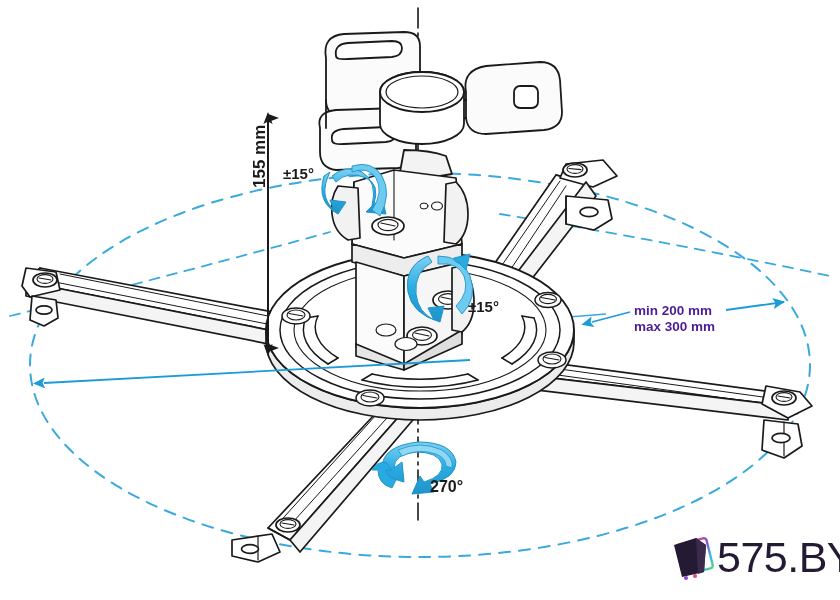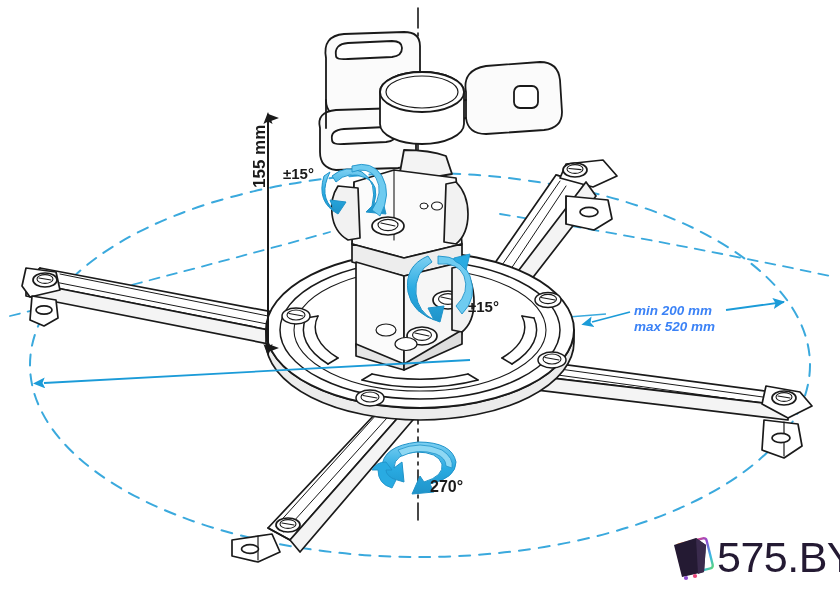--- a/index.html
+++ b/index.html
@@ -12,7 +12,7 @@
   #lbl-tilt-top{left:283px;top:165px;font-size:15px;color:#1a1a1a;}
   #lbl-tilt-bottom{left:468px;top:298px;font-size:15px;color:#1a1a1a;}
   #lbl-360{left:430px;top:478px;font-size:16px;color:#1a1a1a;}
-  #lbl-reach{left:634px;top:303px;font-size:13.5px;color:#3b82f6;line-height:1.22;font-style:italic;}
+  #lbl-reach{left:634px;top:303px;font-size:13.5px;color:#4c1d95;line-height:1.22;}
   #logo{position:absolute;left:668px;top:532px;display:flex;align-items:center;}
   #logo .mark{position:relative;width:52px;height:50px;flex:0 0 auto;}
   #logo .wordmark{font-family:"Liberation Sans",sans-serif;font-size:43px;

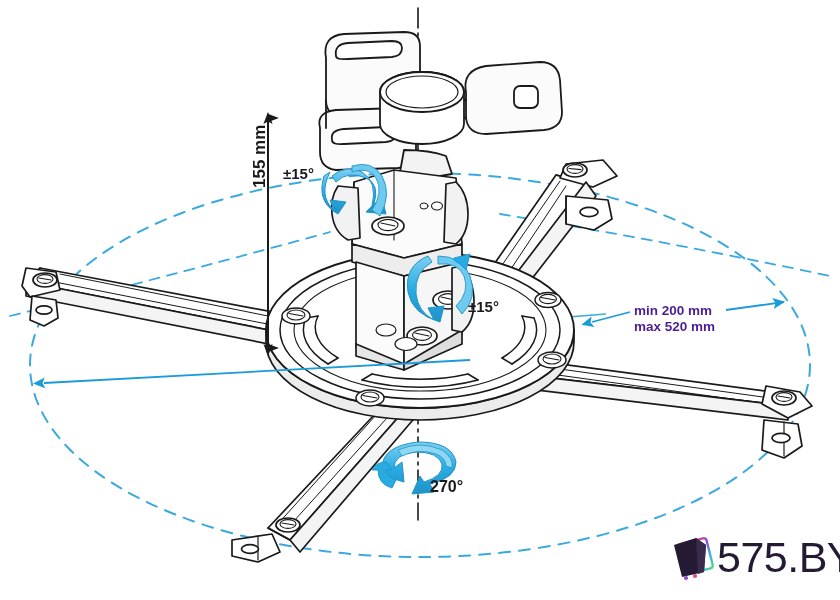--- a/index.html
+++ b/index.html
@@ -293,7 +293,7 @@
 
   <div class="lbl" id="lbl-reach">
     <div>min 200 mm</div>
-    <div>max 520 mm</div>
+    <div>max 300 mm</div>
   </div>
 
   <div id="logo">

